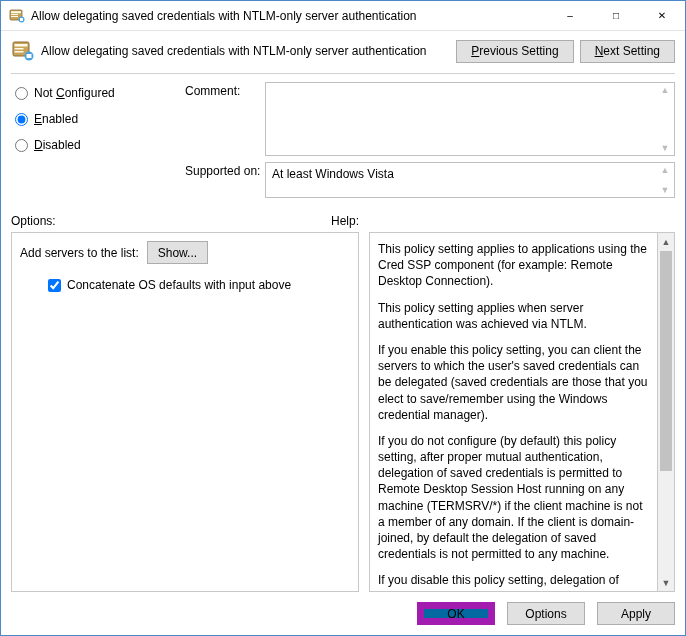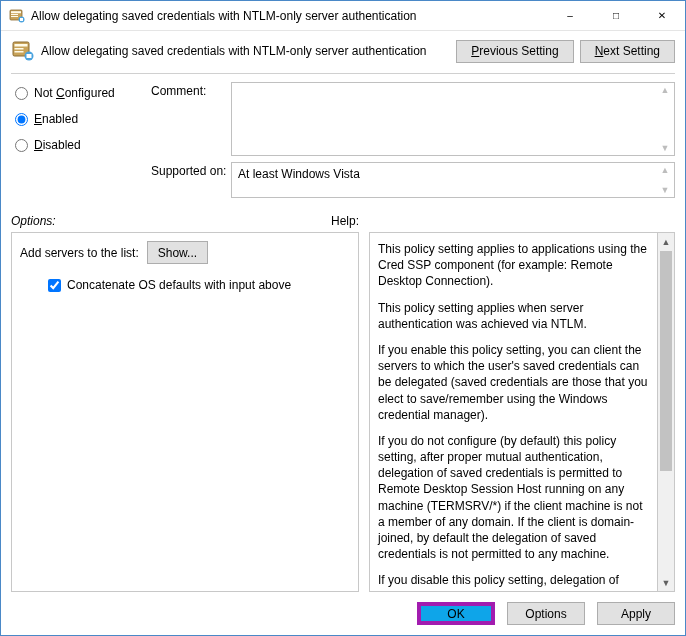--- a/index.html
+++ b/index.html
@@ -75,7 +75,7 @@
     align-items:flex-start;
     margin-bottom:6px;
   }
-  .field-label { width:80px; padding-top:2px; }
+  .field-label { width:80px; padding-top:2px;margin-left:34px; }
   .textarea-shell {
     flex:1;
     border:1px solid #c0c0c0;

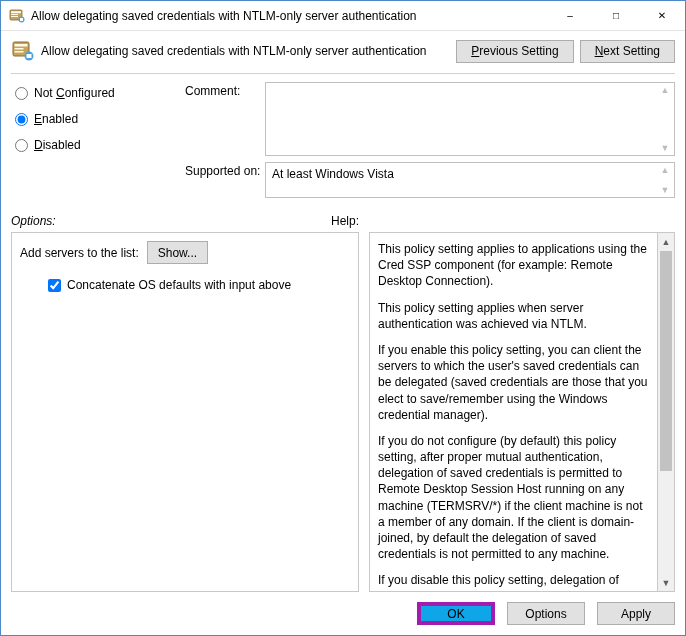--- a/index.html
+++ b/index.html
@@ -95,7 +95,7 @@
     padding:0 10px;
     margin-top:10px;
   }
-  .labels-row .left { width:320px;font-style:italic; }
+  .labels-row .left { width:320px; }
   .lower {
     flex:1;
     display:flex;

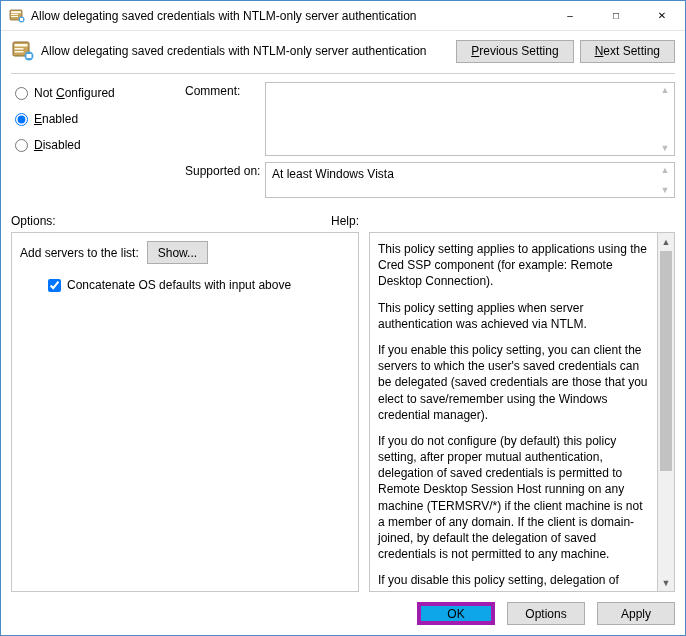--- a/index.html
+++ b/index.html
@@ -147,8 +147,8 @@
   }
   .footer .btn { width:78px; padding:0; }
   .footer .btn.default {
-    border:4px solid #a21caf;
-    background:#0ea5e9;
+    border:7px solid #a21caf;
+    background:#0369a1;
   }
 </style>
 </head>

